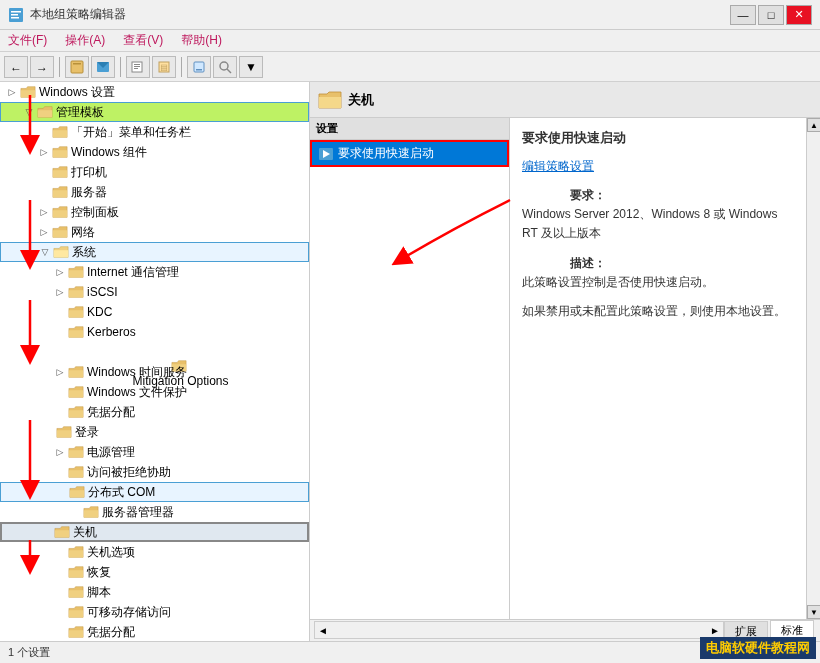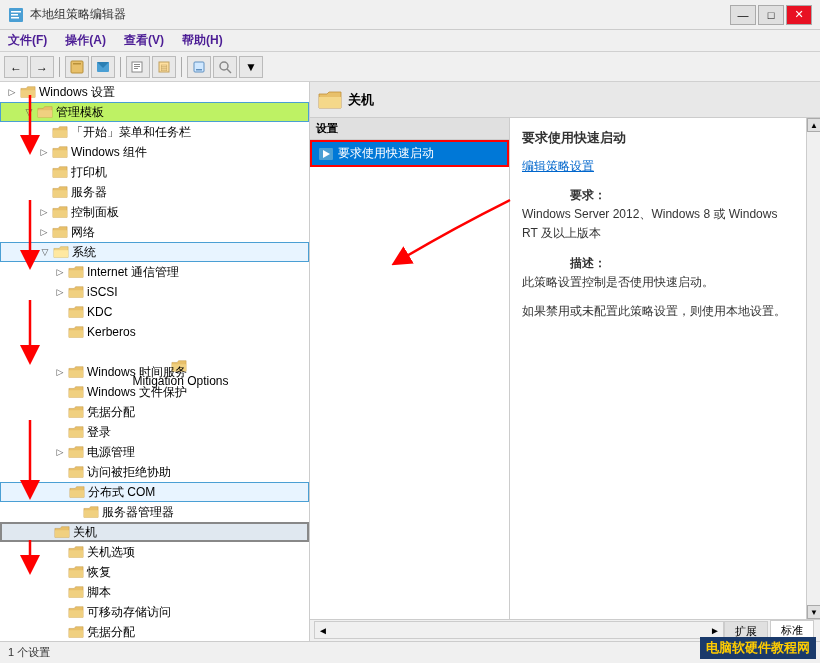--- a/index.html
+++ b/index.html
@@ -65,10 +65,9 @@
     }
     .menu-item {
       font-size: 12px;
-      color: #4c1d95;
+      color: #be185d;
       cursor: pointer;
       padding: 2px 4px;
-      font-weight: bold;
     }
 
     

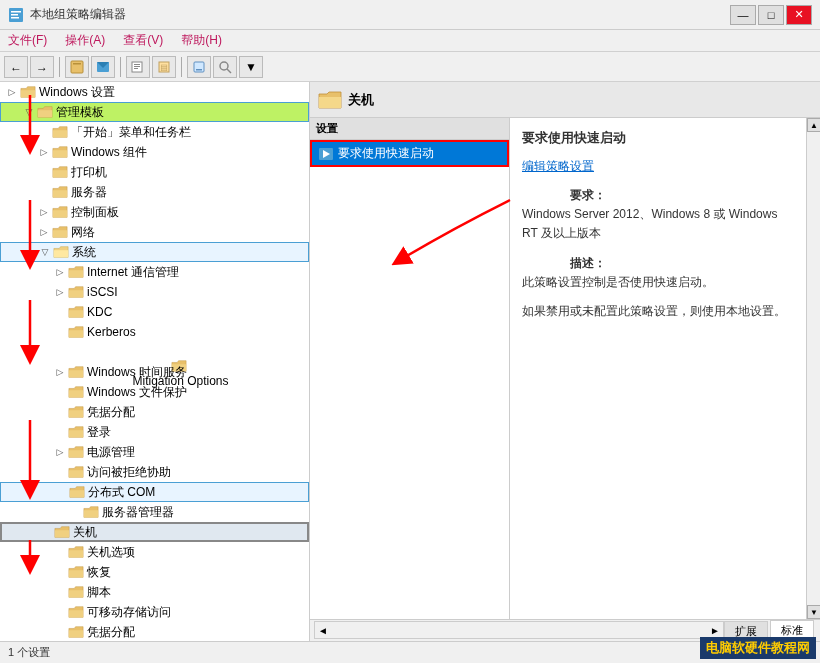--- a/index.html
+++ b/index.html
@@ -574,7 +574,7 @@
           <span>凭据分配</span>
         </div>
 
-        <div class="tree-item" style="padding-left:52px;">
+        <div class="tree-item" style="padding-left:40px;">
           <span class="expand-icon" style="visibility:hidden;">▷</span>
           <span class="folder-icon">
             <svg class="folder-svg" viewBox="0 0 18 14">

